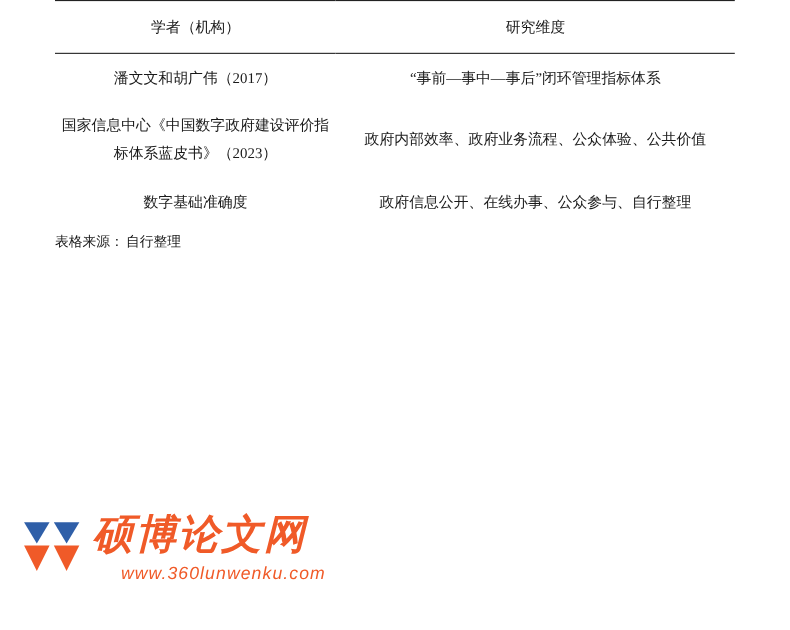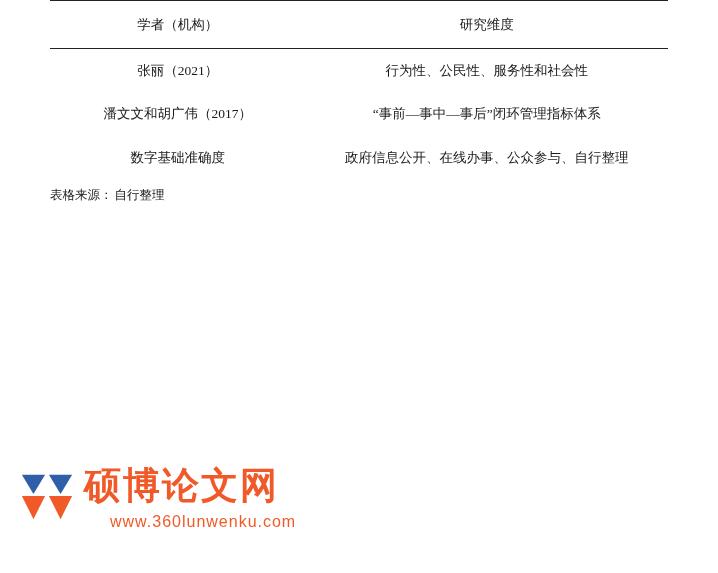--- a/index.html
+++ b/index.html
@@ -123,10 +123,6 @@
         <th class="col-a">学者（机构）</th>
         <th class="col-b">研究维度</th>
       </tr>
-      <tr class="rule-top">
-        <td class="col-a">张丽（2021）</td>
-        <td class="col-b">行为性、公民性、服务性和社会性</td>
-      </tr>
       <tr>
         <td class="col-a">潘文文和胡广伟（2017）</td>
         <td class="col-b">“事前—事中—事后”闭环管理指标体系</td>

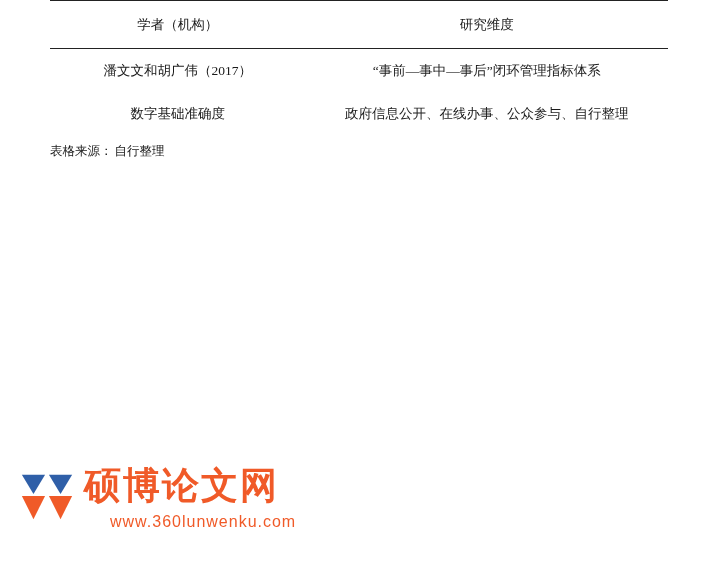--- a/index.html
+++ b/index.html
@@ -128,6 +128,10 @@
         <td class="col-b">“事前—事中—事后”闭环管理指标体系</td>
       </tr>
       <tr>
+        <td class="col-a">国家信息中心《中国数字政府建设评价指标体系蓝皮书》（2023）</td>
+        <td class="col-b">政府内部效率、政府业务流程、公众体验、公共价值</td>
+      </tr>
+      <tr>
         <td class="col-a">数字基础准确度</td>
         <td class="col-b">政府信息公开、在线办事、公众参与、自行整理</td>
       </tr>

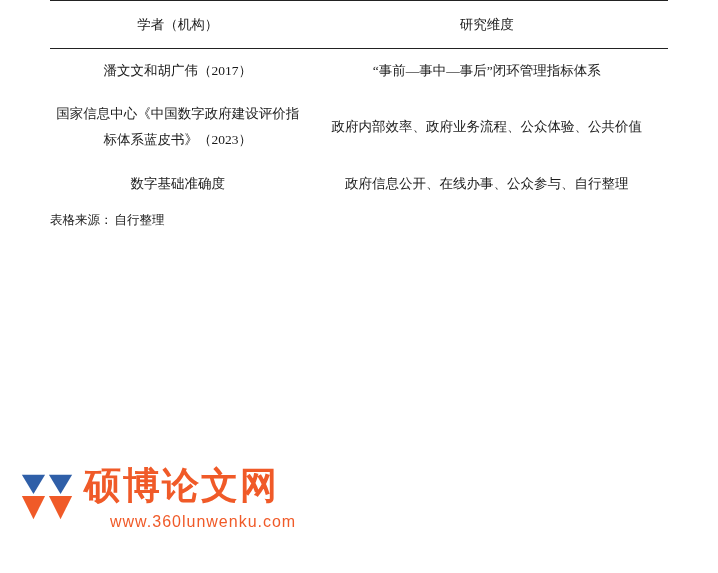--- a/index.html
+++ b/index.html
@@ -81,6 +81,7 @@
     width: 100%;
     height: 80px;
     pointer-events: none;
+    font-style: italic;
   }
   .wm-logo {
     position: absolute;

